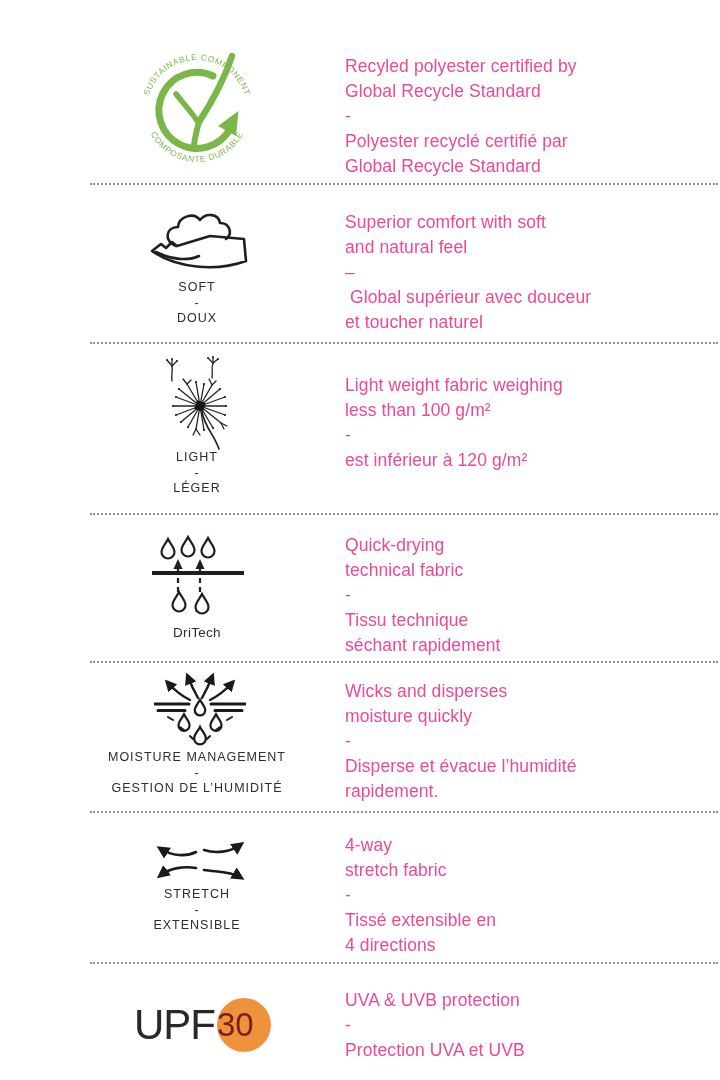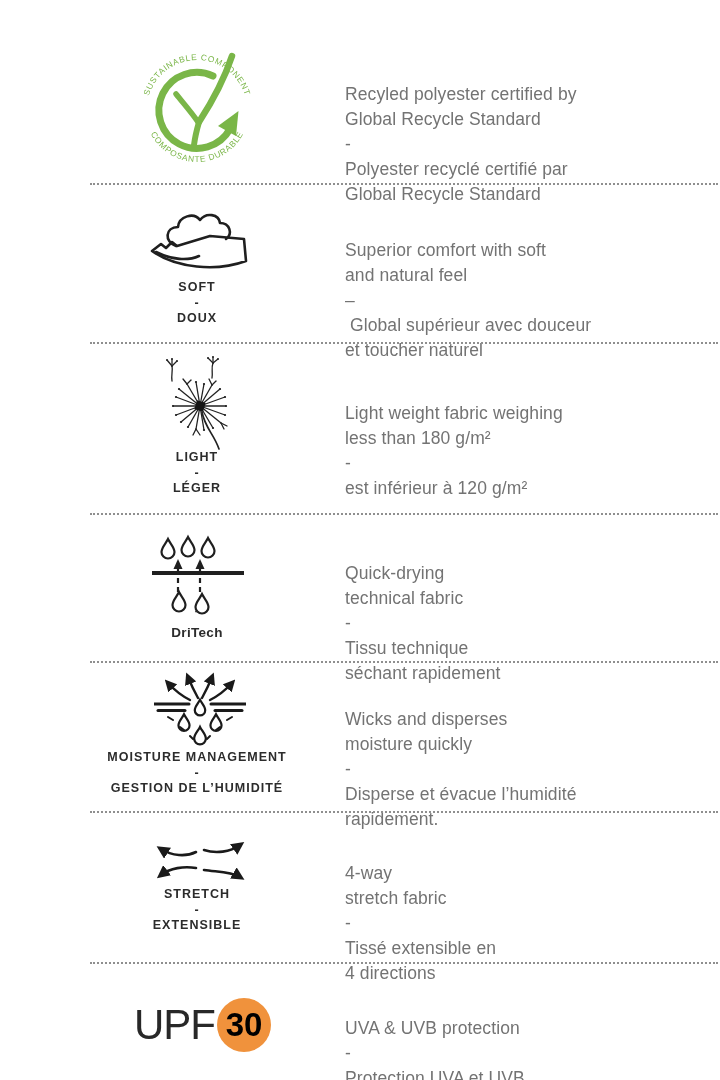--- a/index.html
+++ b/index.html
@@ -15,8 +15,8 @@
   }
   .txt {
     position:absolute; left:345px;
-    font-size:17.5px; line-height:25px; color:#737373;
-    font-weight:400; letter-spacing:.1px;margin-top:28px;
+    font-size:17.5px; line-height:25px; color:#ec4899;
+    font-weight:400; letter-spacing:.1px;
   }
   .txt .line { white-space:pre; height:25px; }
   .labels {

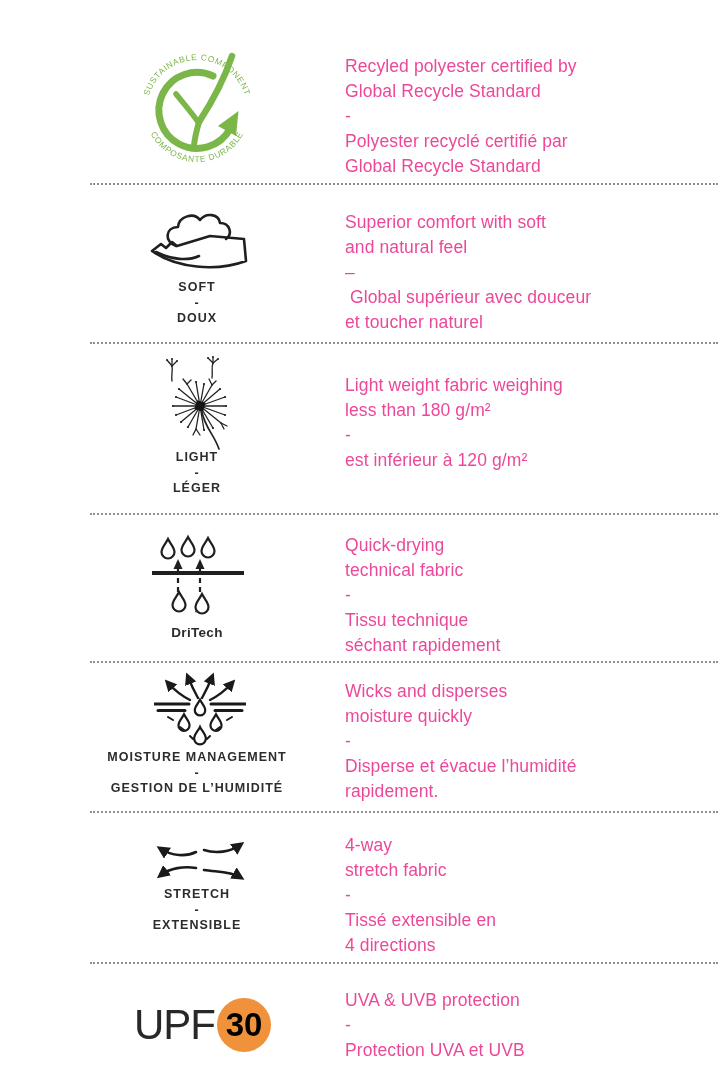--- a/index.html
+++ b/index.html
@@ -24,7 +24,7 @@
     color:#2c2c2c;
   }
   .labels .lab {
-    font-size:12.5px; letter-spacing:1px; line-height:15.5px; font-weight:700;
+    font-size:12.5px; letter-spacing:1px; line-height:15.5px; font-weight:400;
     white-space:pre;
     text-align:center;
   }

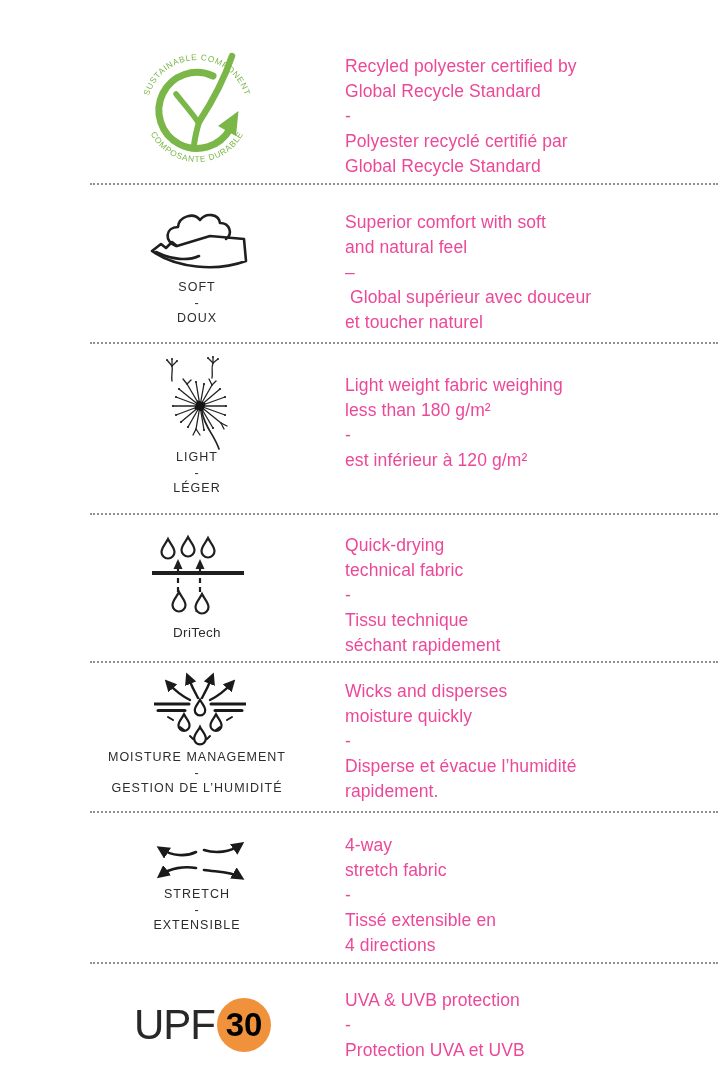--- a/index.html
+++ b/index.html
@@ -169,7 +169,7 @@
 </div>
 <div class="txt" style="top:373px">
   <div class="line">Light weight fabric weighing</div>
-  <div class="line">less than 180 g/m²</div>
+  <div class="line">less than 100 g/m²</div>
   <div class="line">-</div>
   <div class="line">est inférieur à 120 g/m²</div>
 </div>

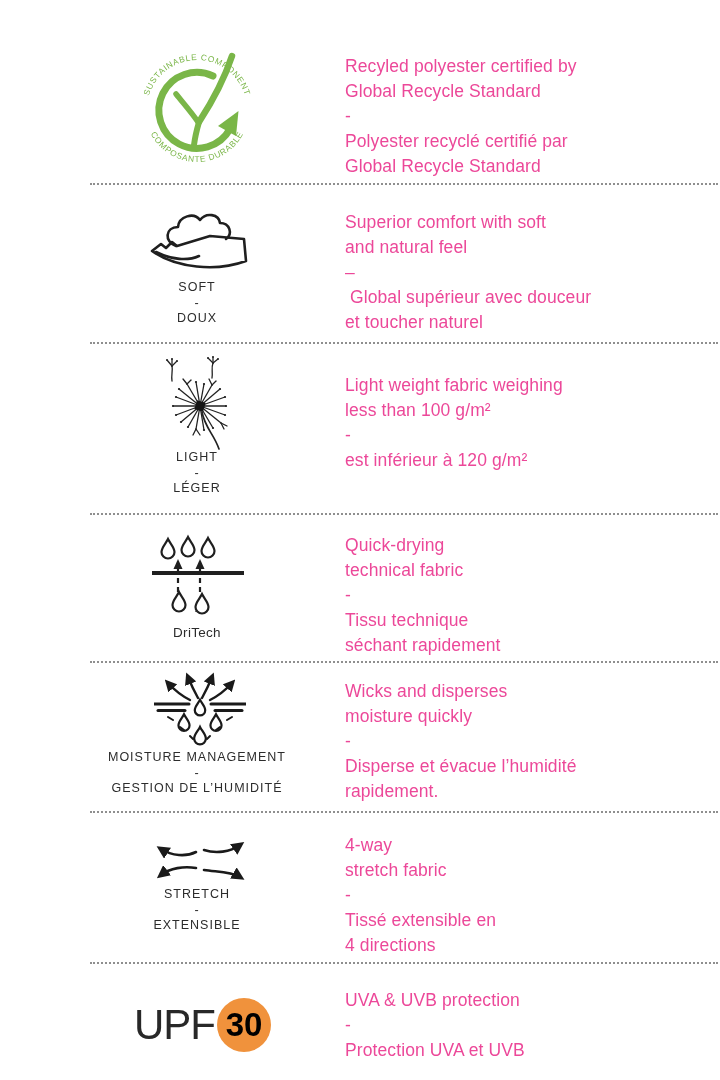--- a/index.html
+++ b/index.html
@@ -41,8 +41,8 @@
   }
   .upf-circle {
     width:54px; height:54px; border-radius:50%;
-    background:#f0923c; color:#000000;
-    font-size:33px; font-weight:700; line-height:54px; text-align:center;
+    background:#f0923c; color:#7f1d1d;
+    font-size:33px; font-weight:400; line-height:54px; text-align:left;
     margin-left:2px;
   }
 </style>

